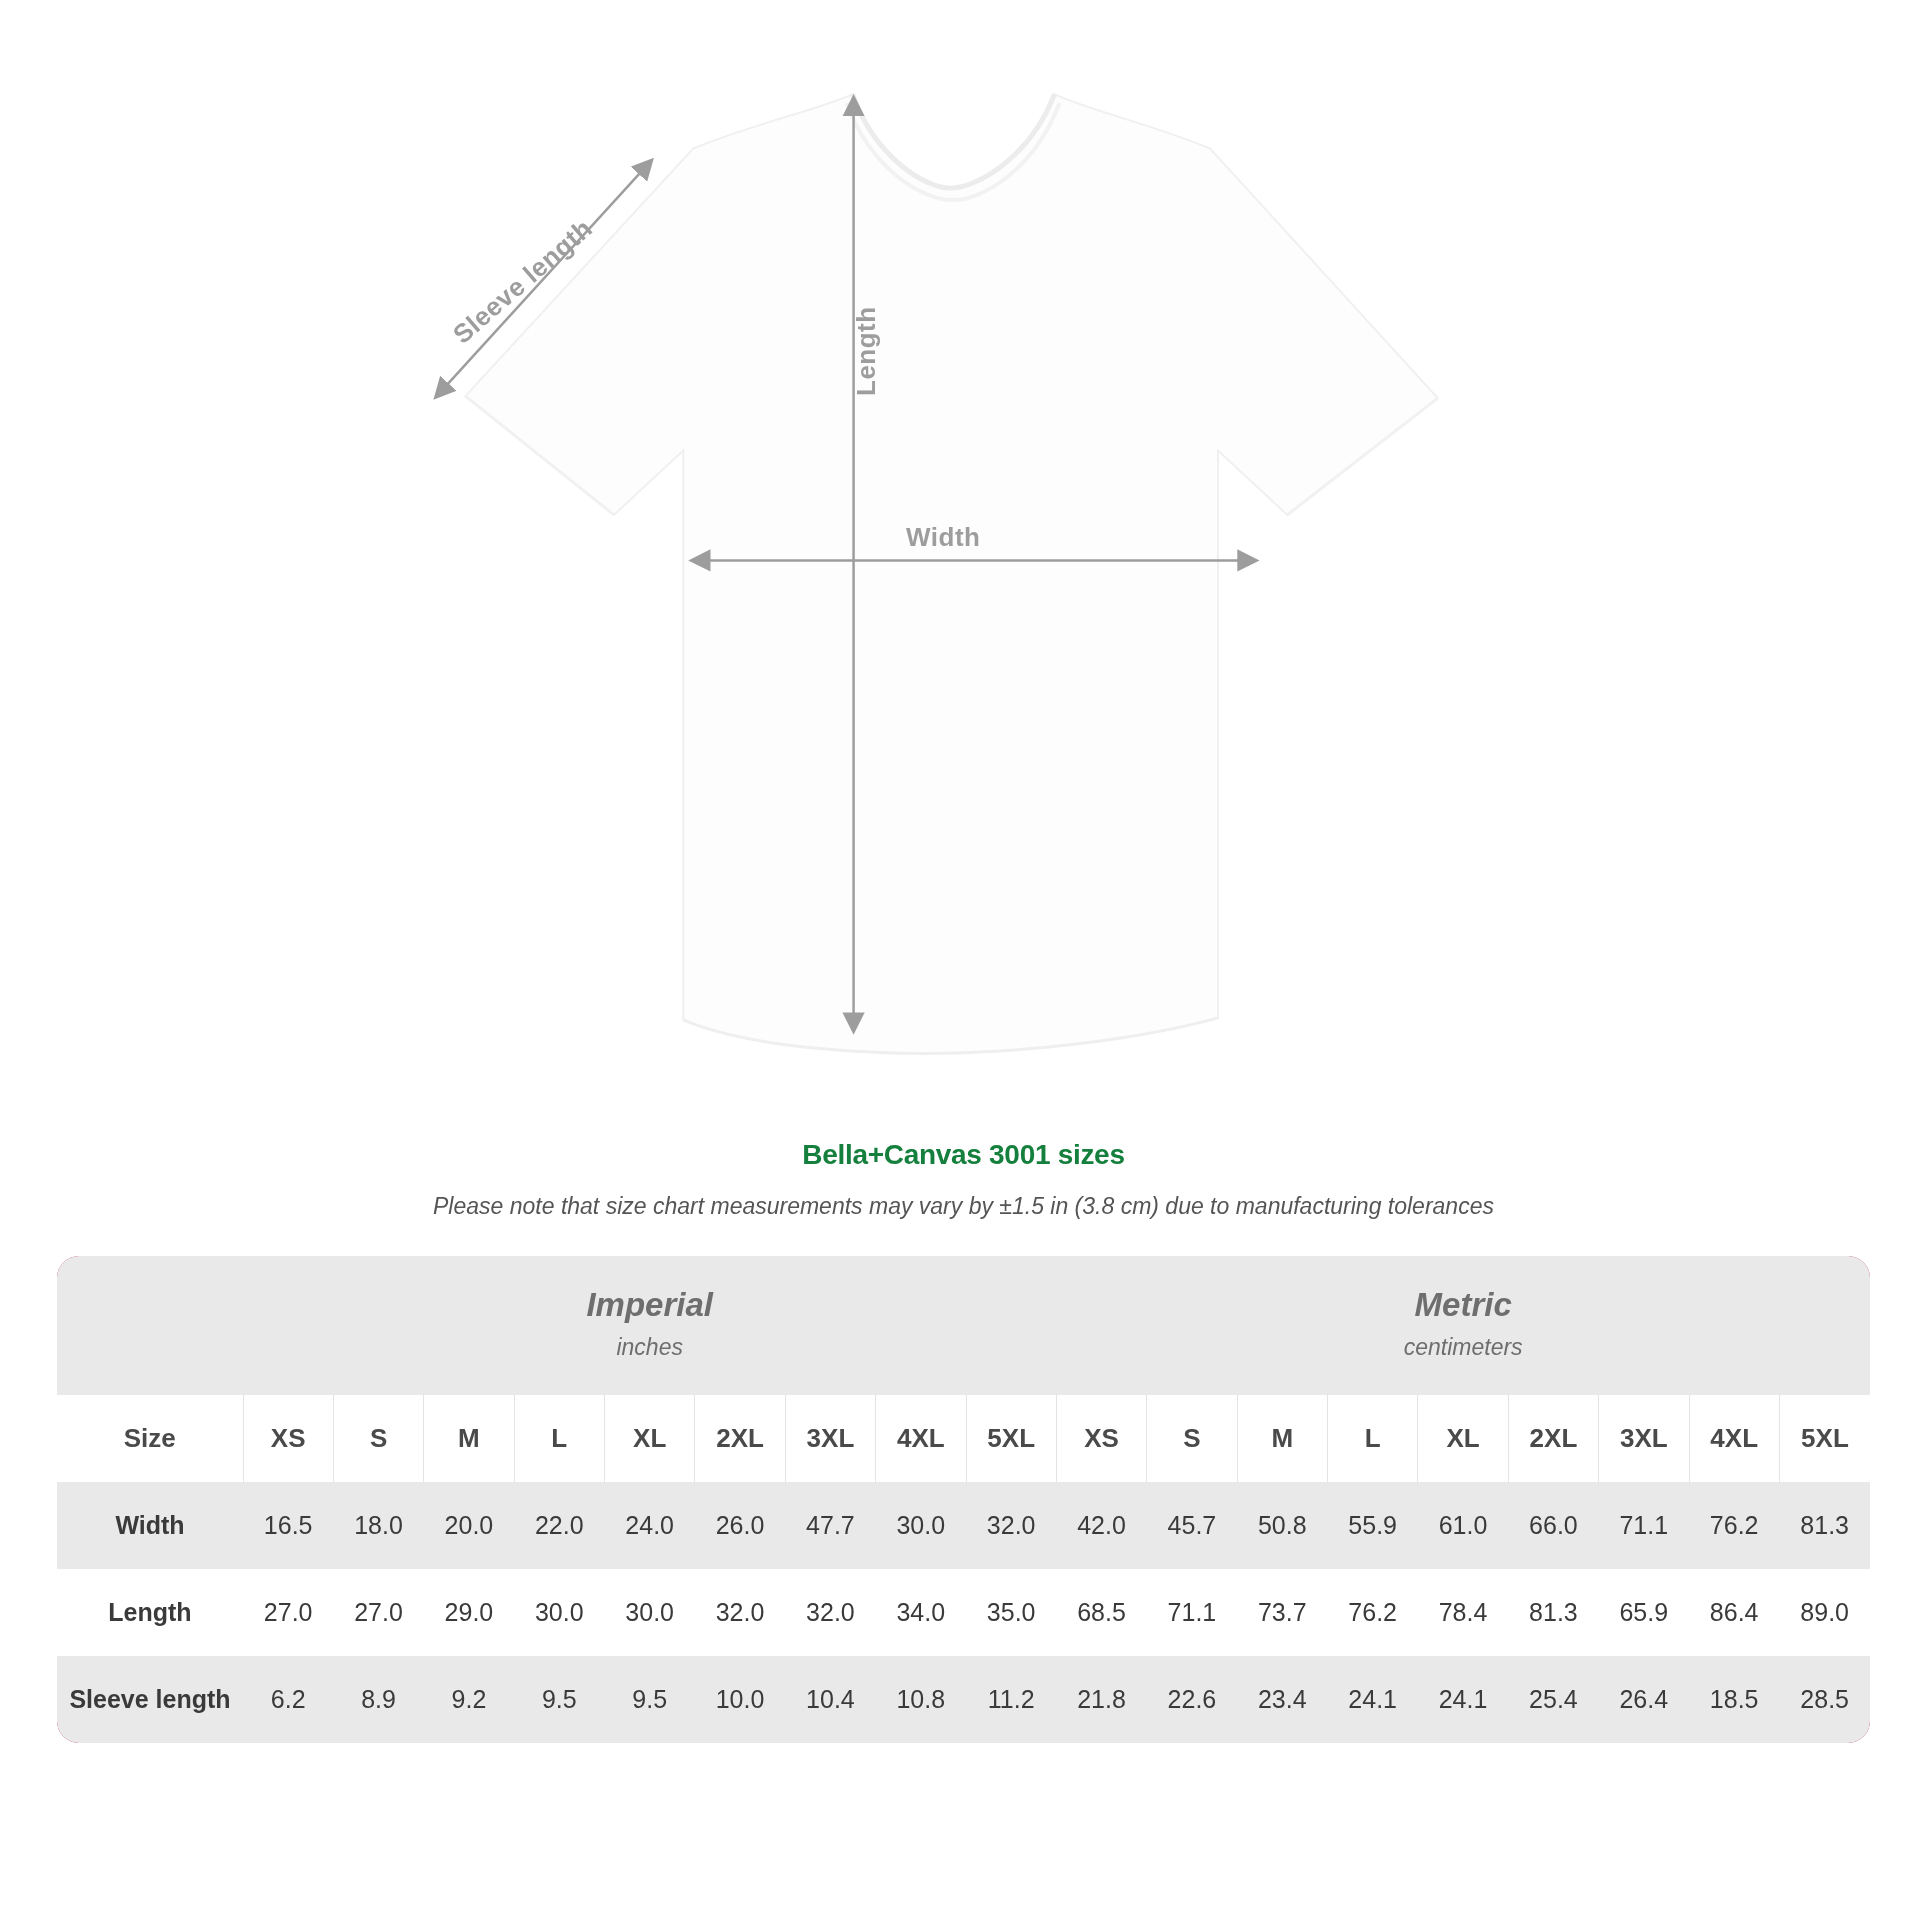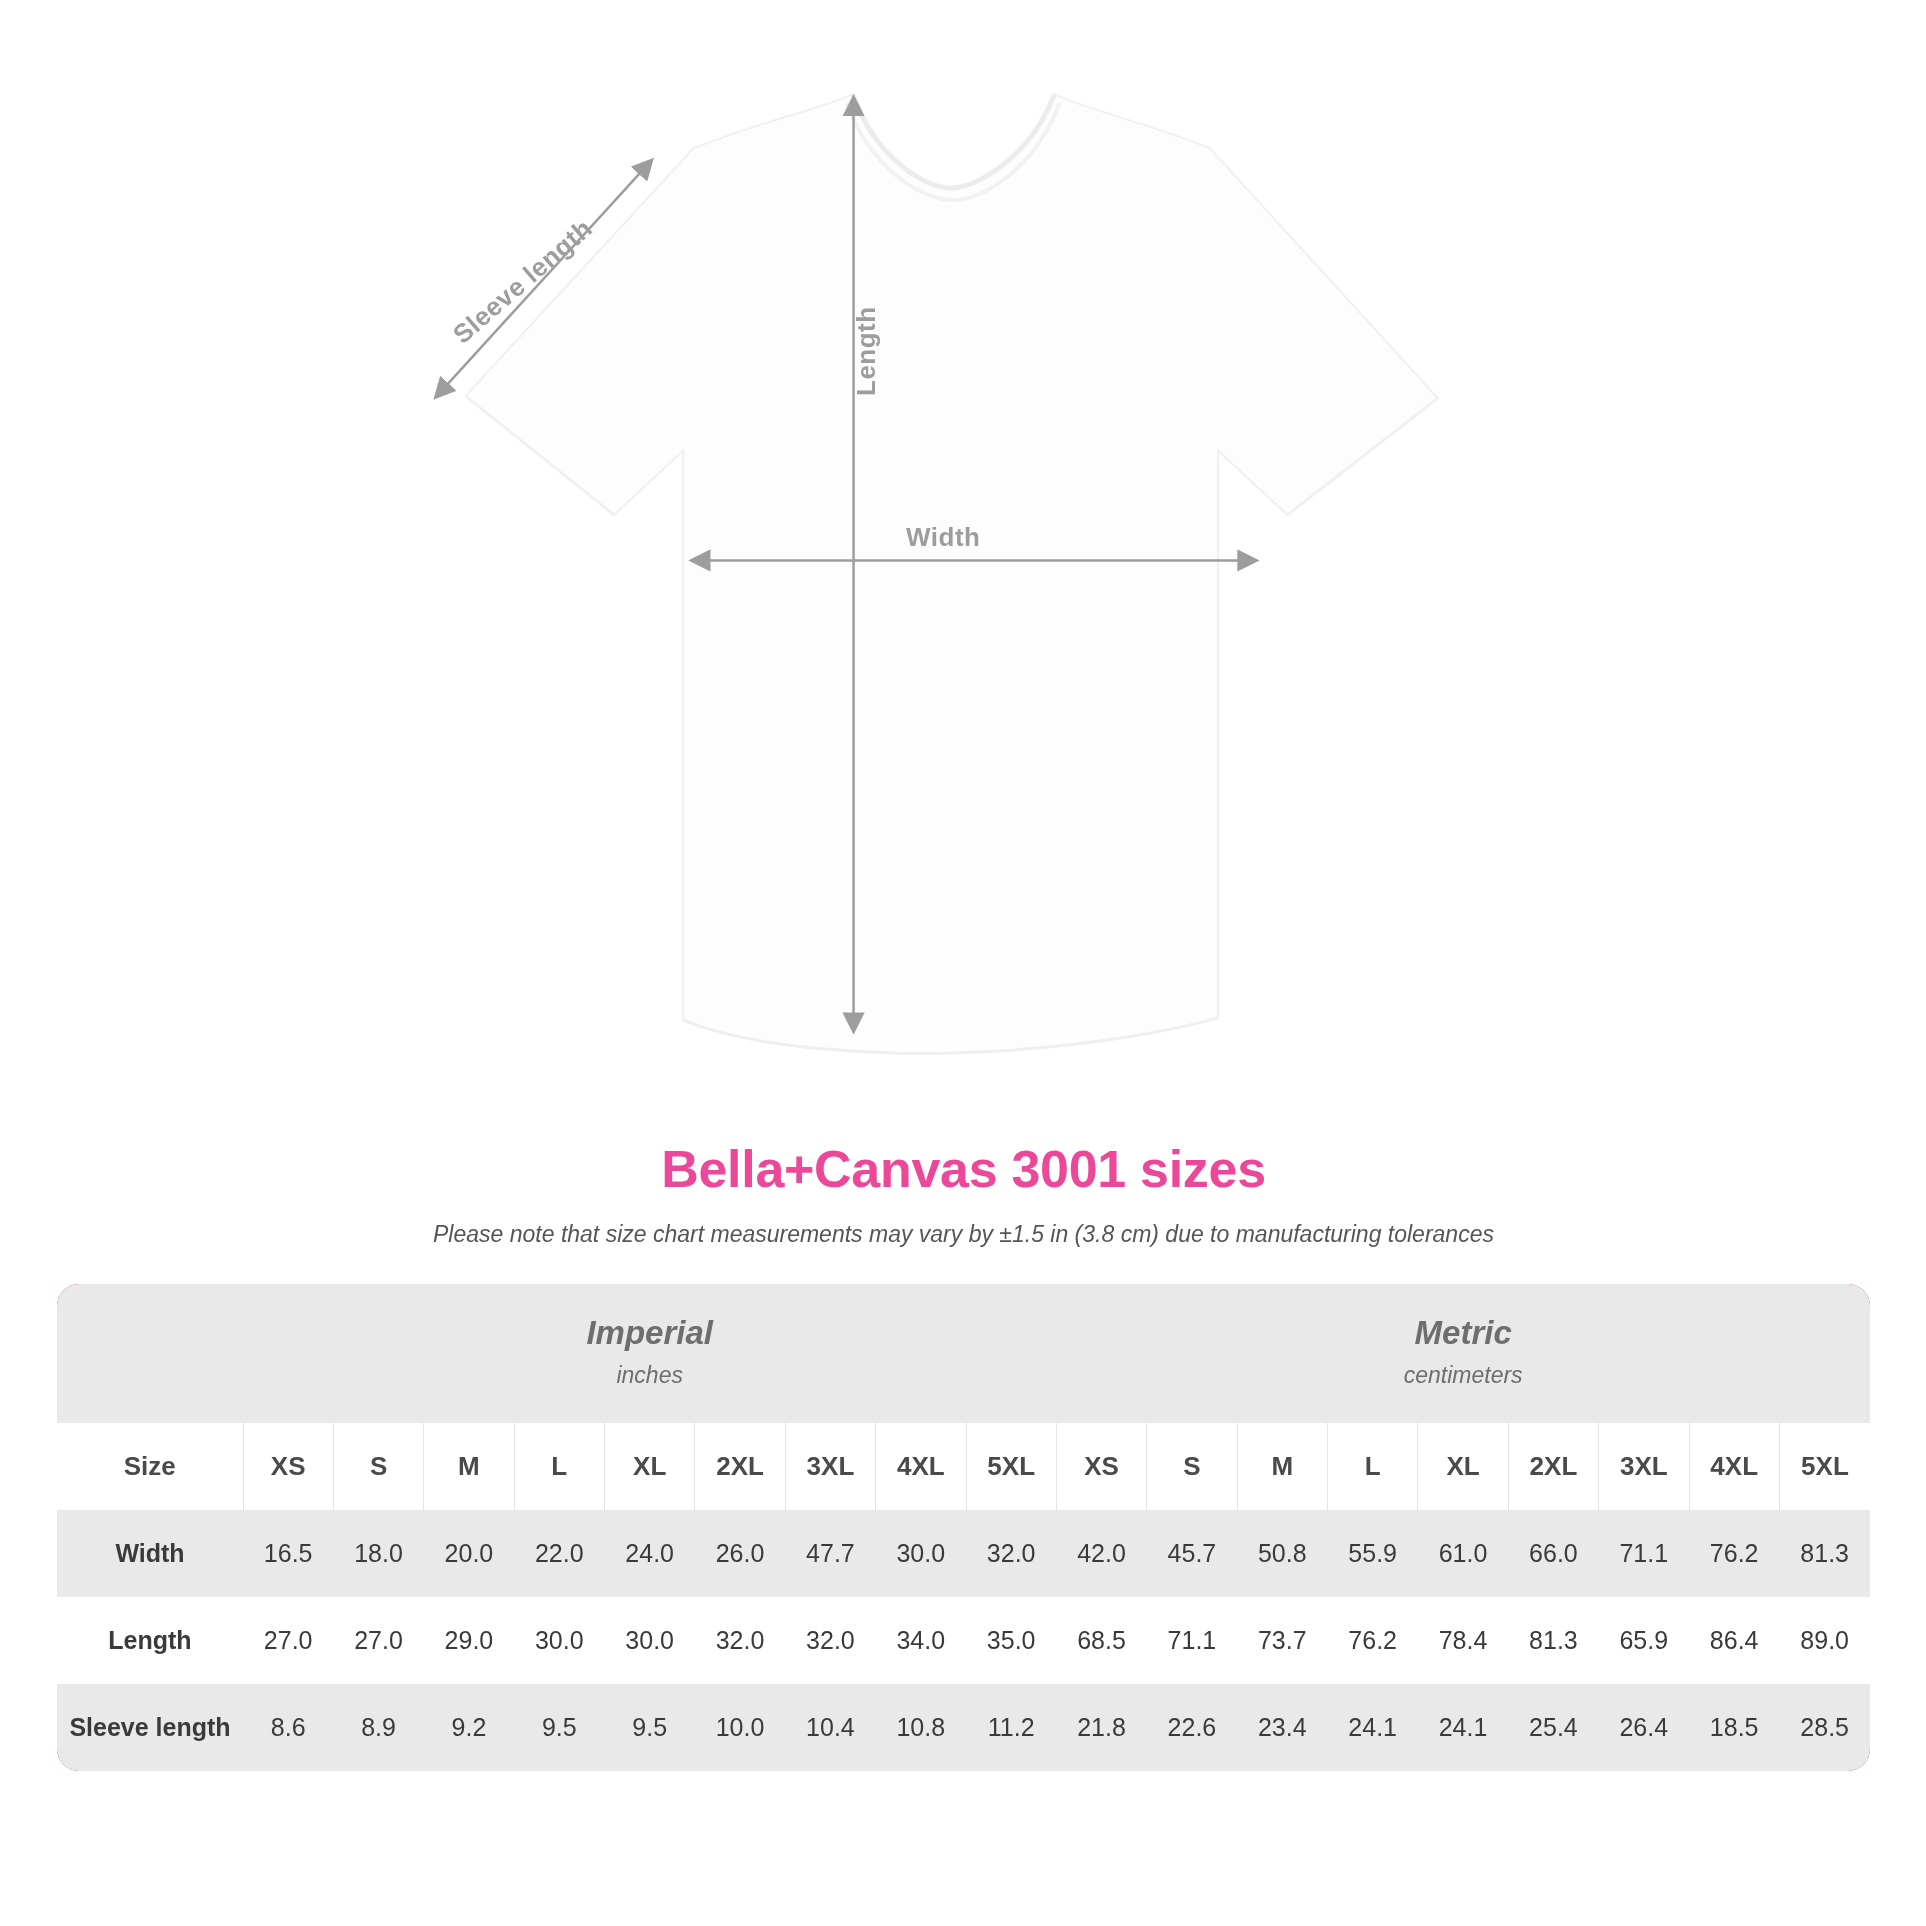--- a/index.html
+++ b/index.html
@@ -63,9 +63,9 @@
     margin-top: 30px;
   }
   .chart-title {
-    font-size: 52px;
-    font-weight: bold;
-    color: #ec4899;
+    font-size: 28px;
+    font-weight: bold;
+    color: #15803d;
     letter-spacing: -0.3px;
   }
   .chart-note {

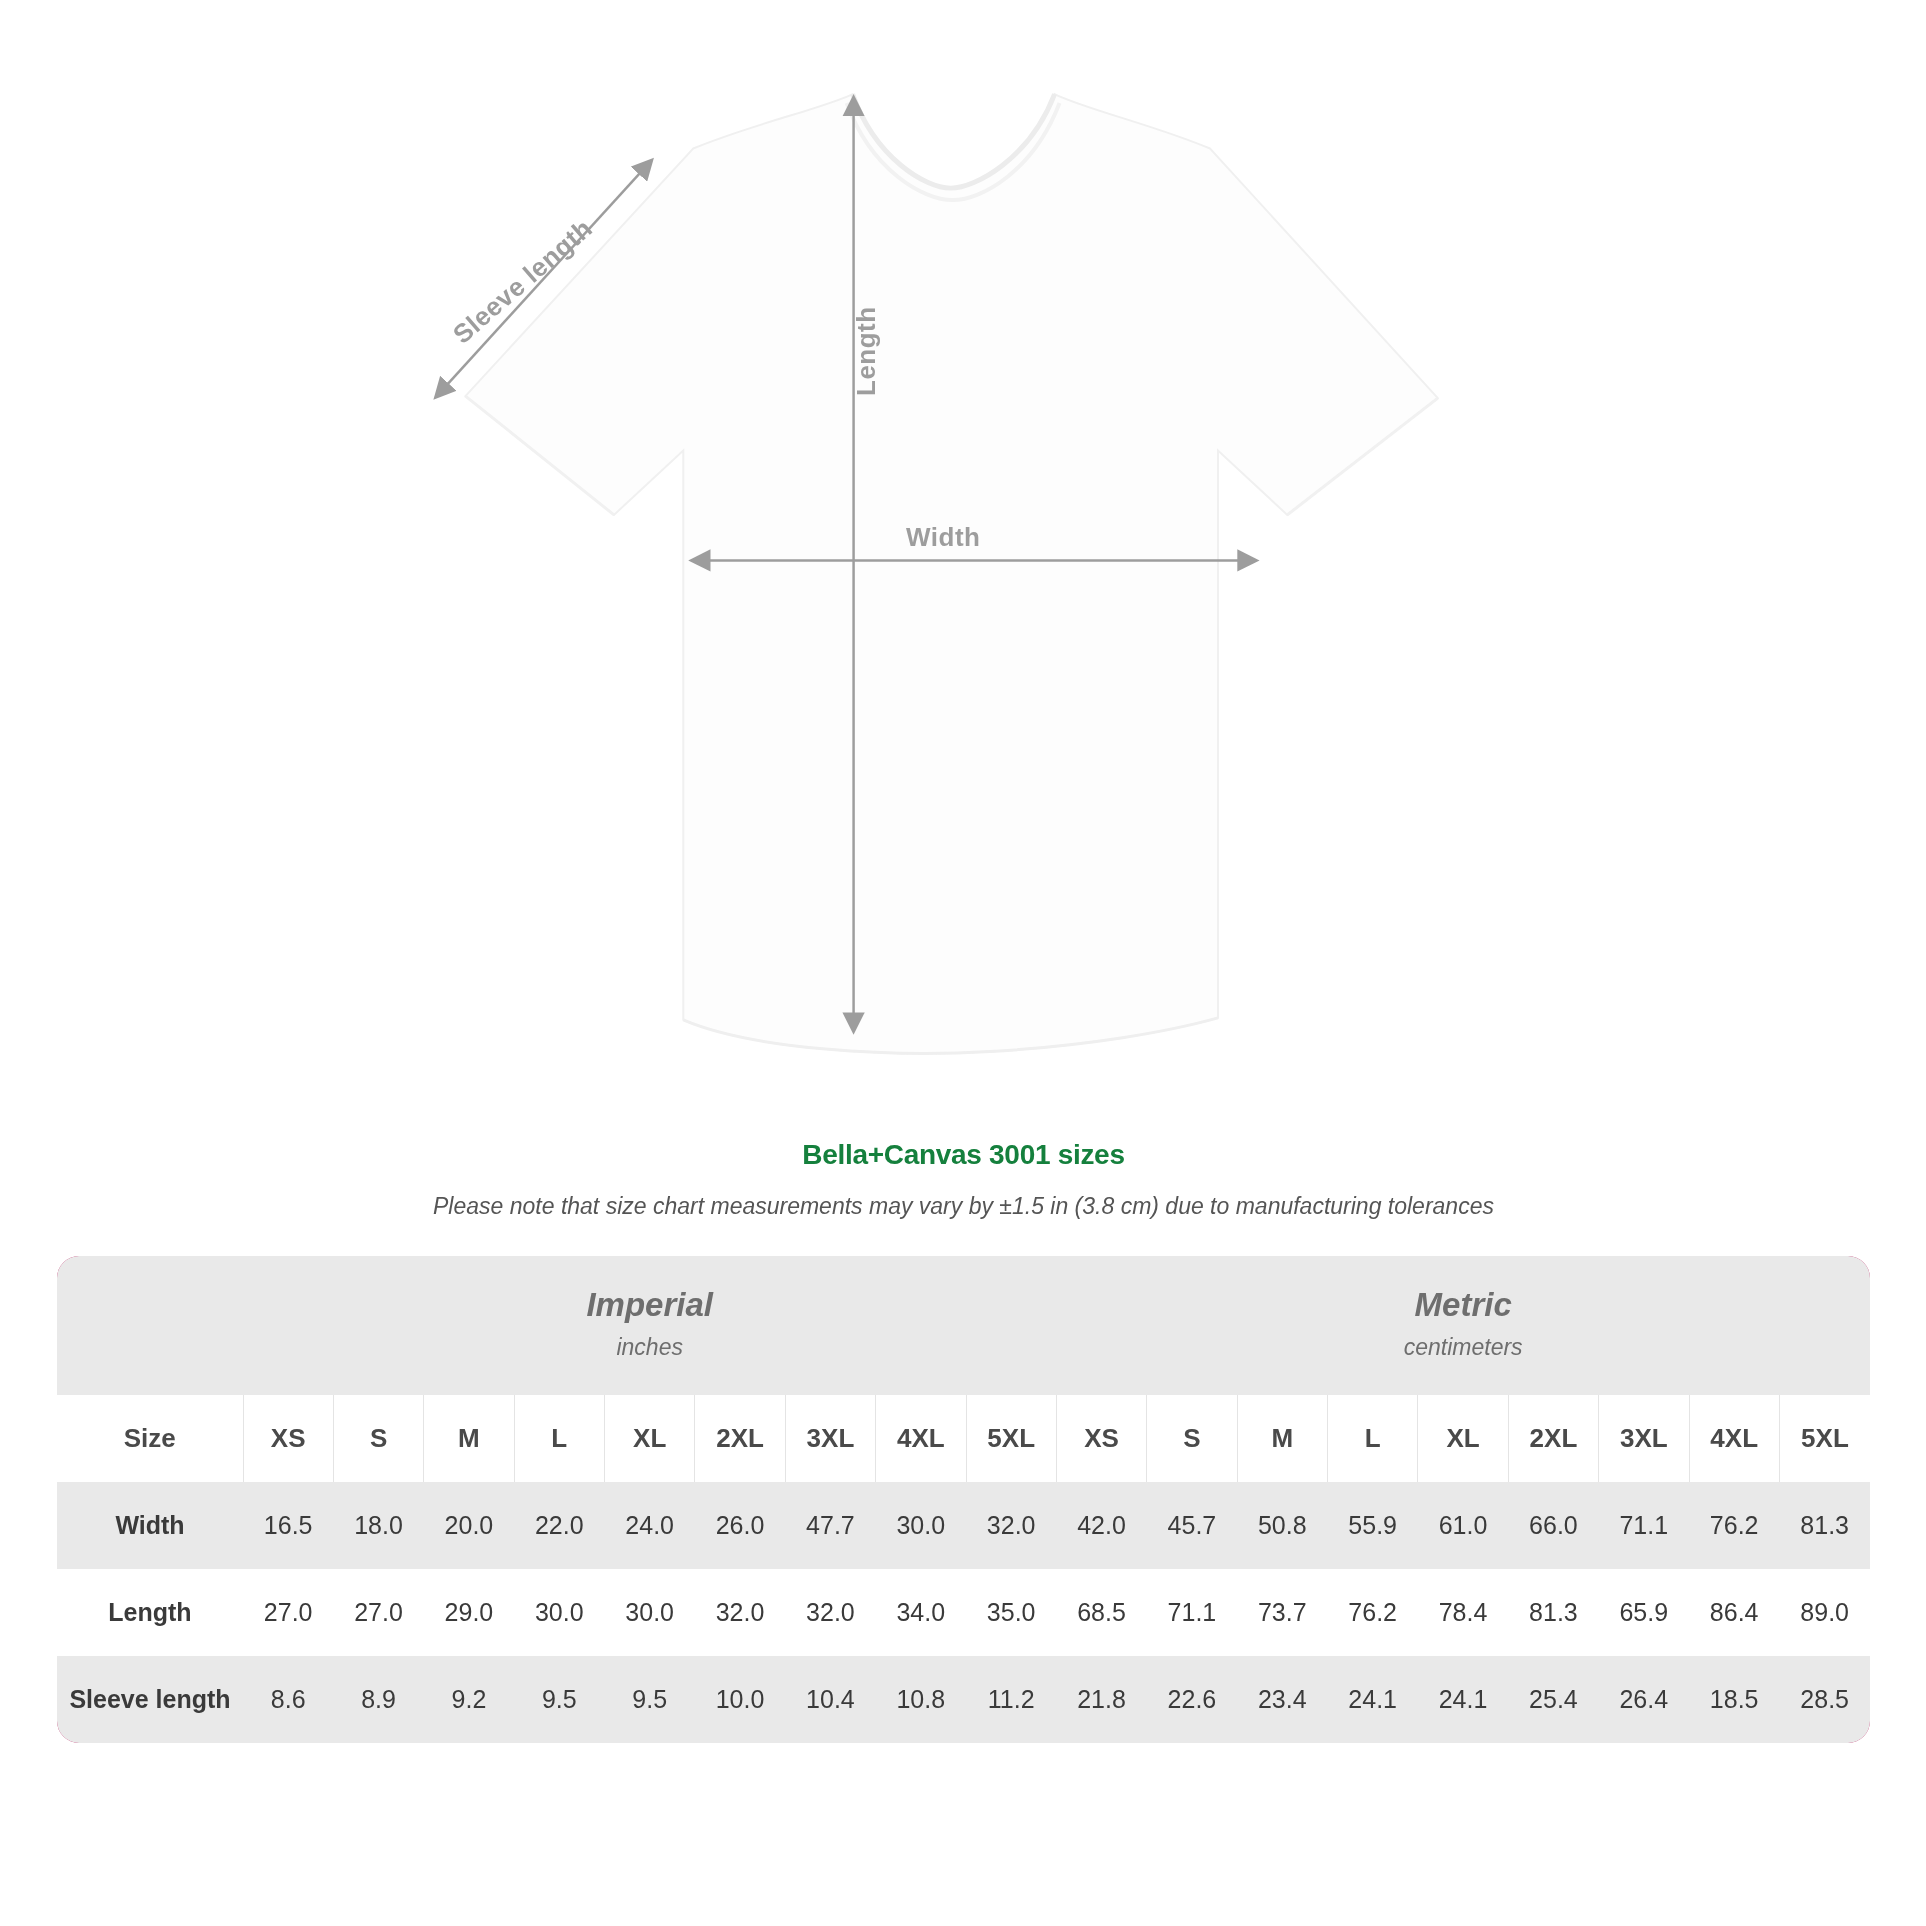--- a/index.html
+++ b/index.html
@@ -302,7 +302,7 @@
           </tr>
           <tr class="data-row shade-a">
             <td class="rowlabel">Sleeve length</td>
-            <td class="cell">8.6</td>
+            <td class="cell">6.2</td>
             <td class="cell">8.9</td>
             <td class="cell">9.2</td>
             <td class="cell">9.5</td>

